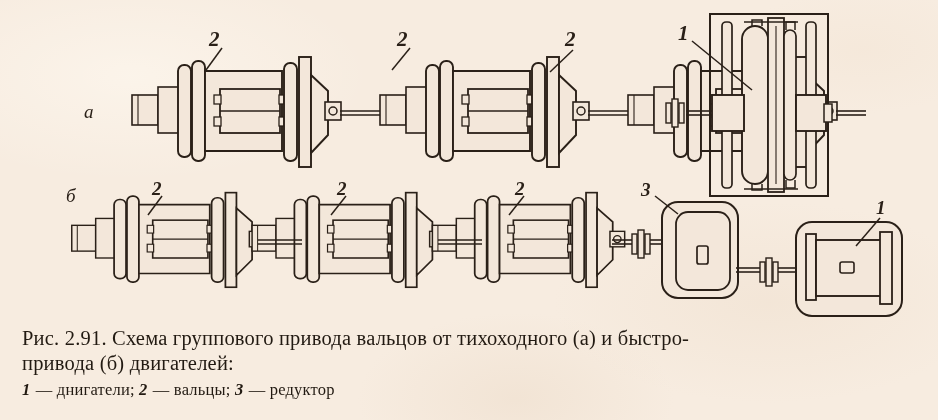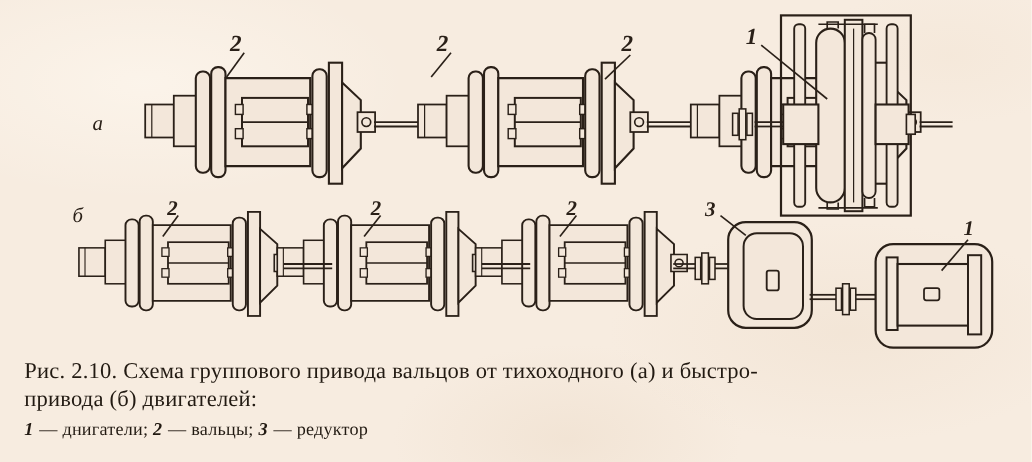--- a/index.html
+++ b/index.html
@@ -261,7 +261,7 @@
   </svg>
 
   <div id="caption-main" class="cap">
-    <div>Рис. 2.10. Схема группового привода вальцов от тихоходного (а) и быстро-</div>
+    <div>Рис. 2.91. Схема группового привода вальцов от тихоходного (а) и быстро-</div>
     <div>привода (б) двигателей:</div>
   </div>
 

